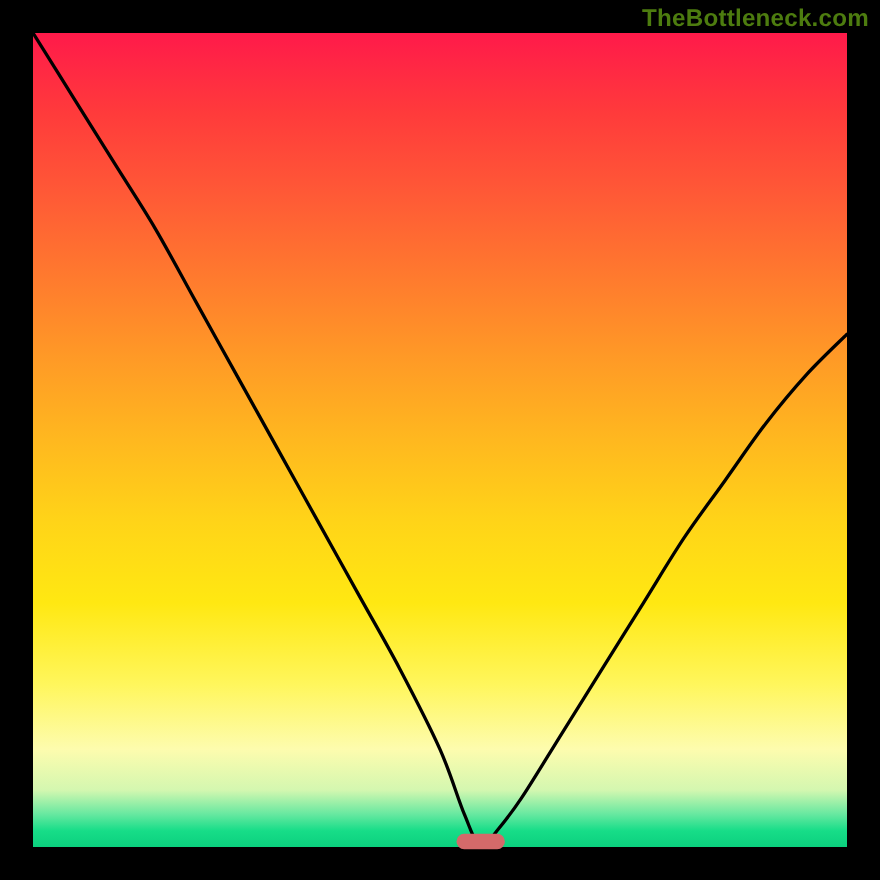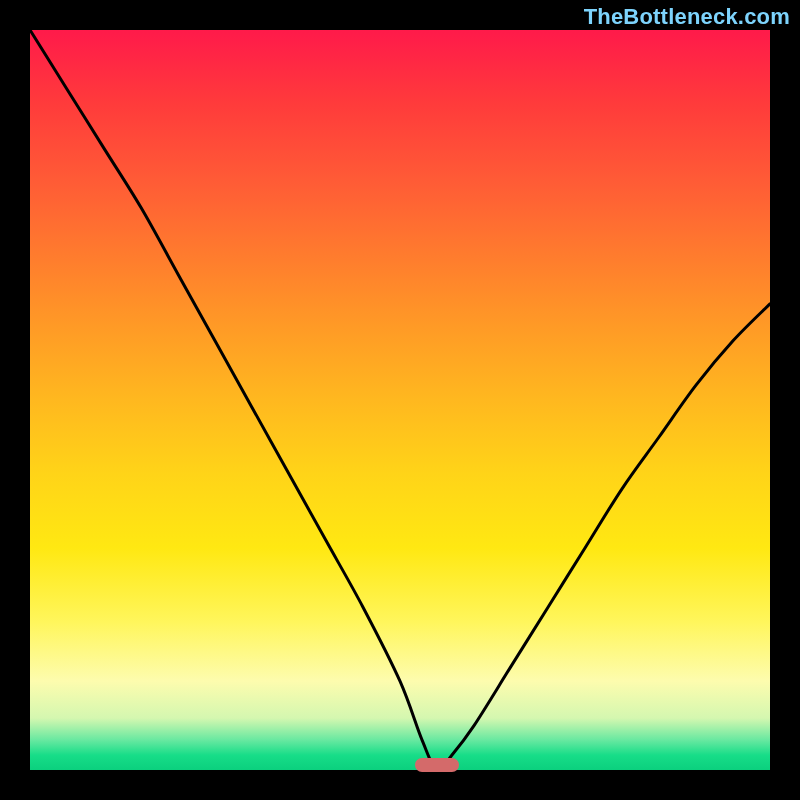--- a/index.html
+++ b/index.html
@@ -48,7 +48,7 @@
     font-family: Arial, Helvetica, sans-serif;
     font-size: 22px;
     font-weight: 600;
-    color: #7dd3fc;
+    color: #4d7c0f;
     letter-spacing: 0.2px;
   }
   svg.curve {

